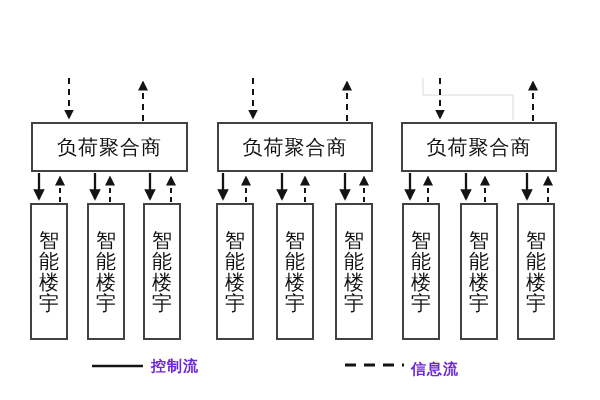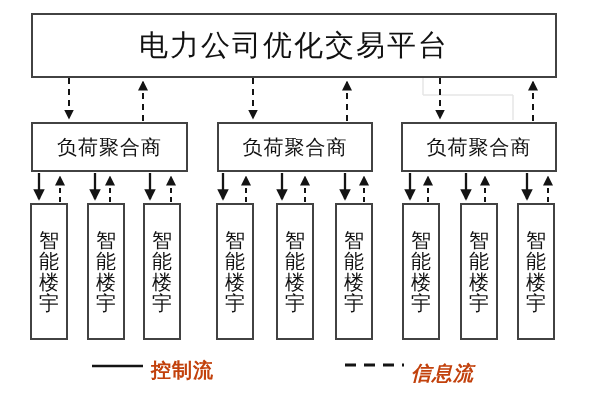--- a/index.html
+++ b/index.html
@@ -69,9 +69,6 @@
 
 <div class="canvas">
 
-  <div class="box platform">
-    <span>电力公司优化交易平台</span>
-  </div>
 
   <div class="box aggregator agg-0">
     <span>负荷聚合商</span>

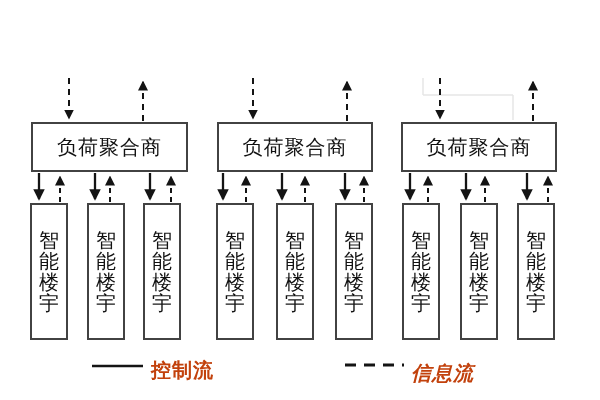--- a/index.html
+++ b/index.html
@@ -57,8 +57,8 @@
     position: absolute;
     font-family: "Liberation Sans", "DejaVu Sans", sans-serif;
     font-weight: 700;
-    font-size: 20px;
-    color: #c2410c;
+    font-size: 15px;
+    color: #6d28d9;
     letter-spacing: 1px;
   }
   .legend-control-label { left: 151px; top: 357px; }

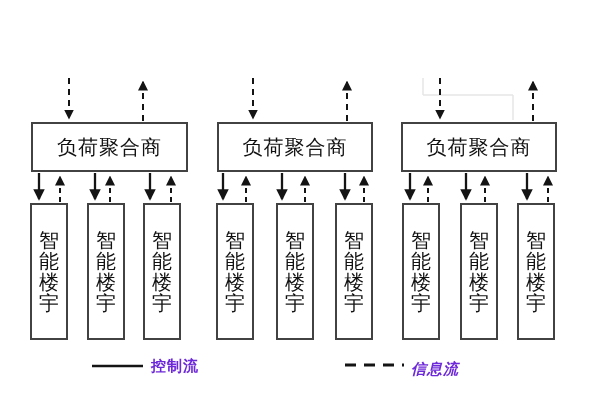--- a/index.html
+++ b/index.html
@@ -62,7 +62,7 @@
     letter-spacing: 1px;
   }
   .legend-control-label { left: 151px; top: 357px; }
-  .legend-info-label    { left: 411px; top: 360px; font-style: italic; }
+  .legend-info-label    { left: 411px; top: 360px; }
 </style>
 </head>
 <body>

